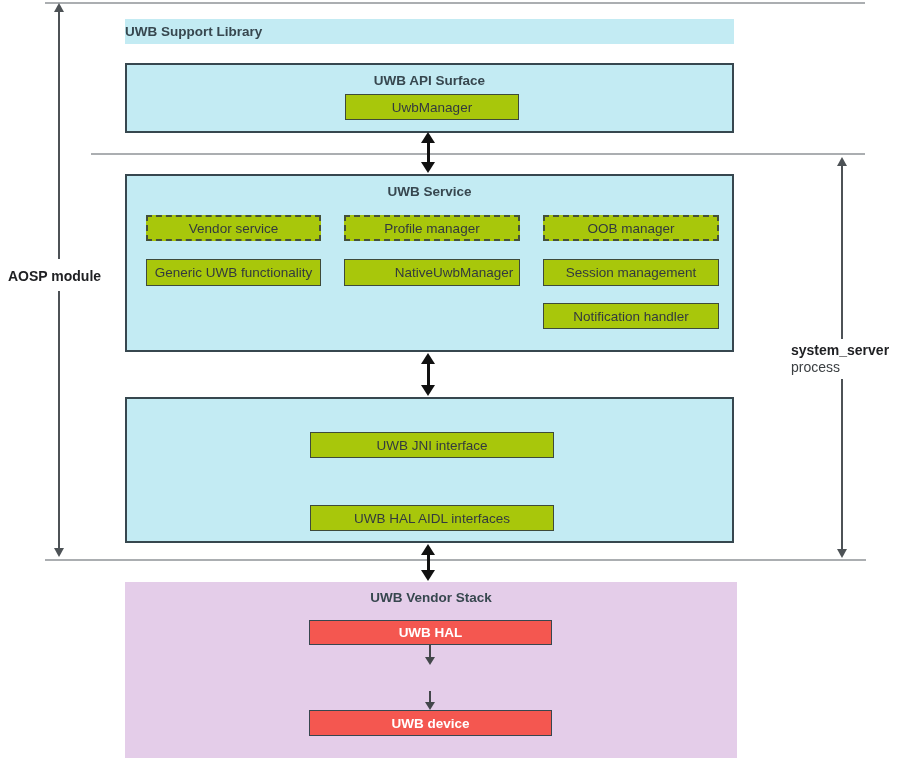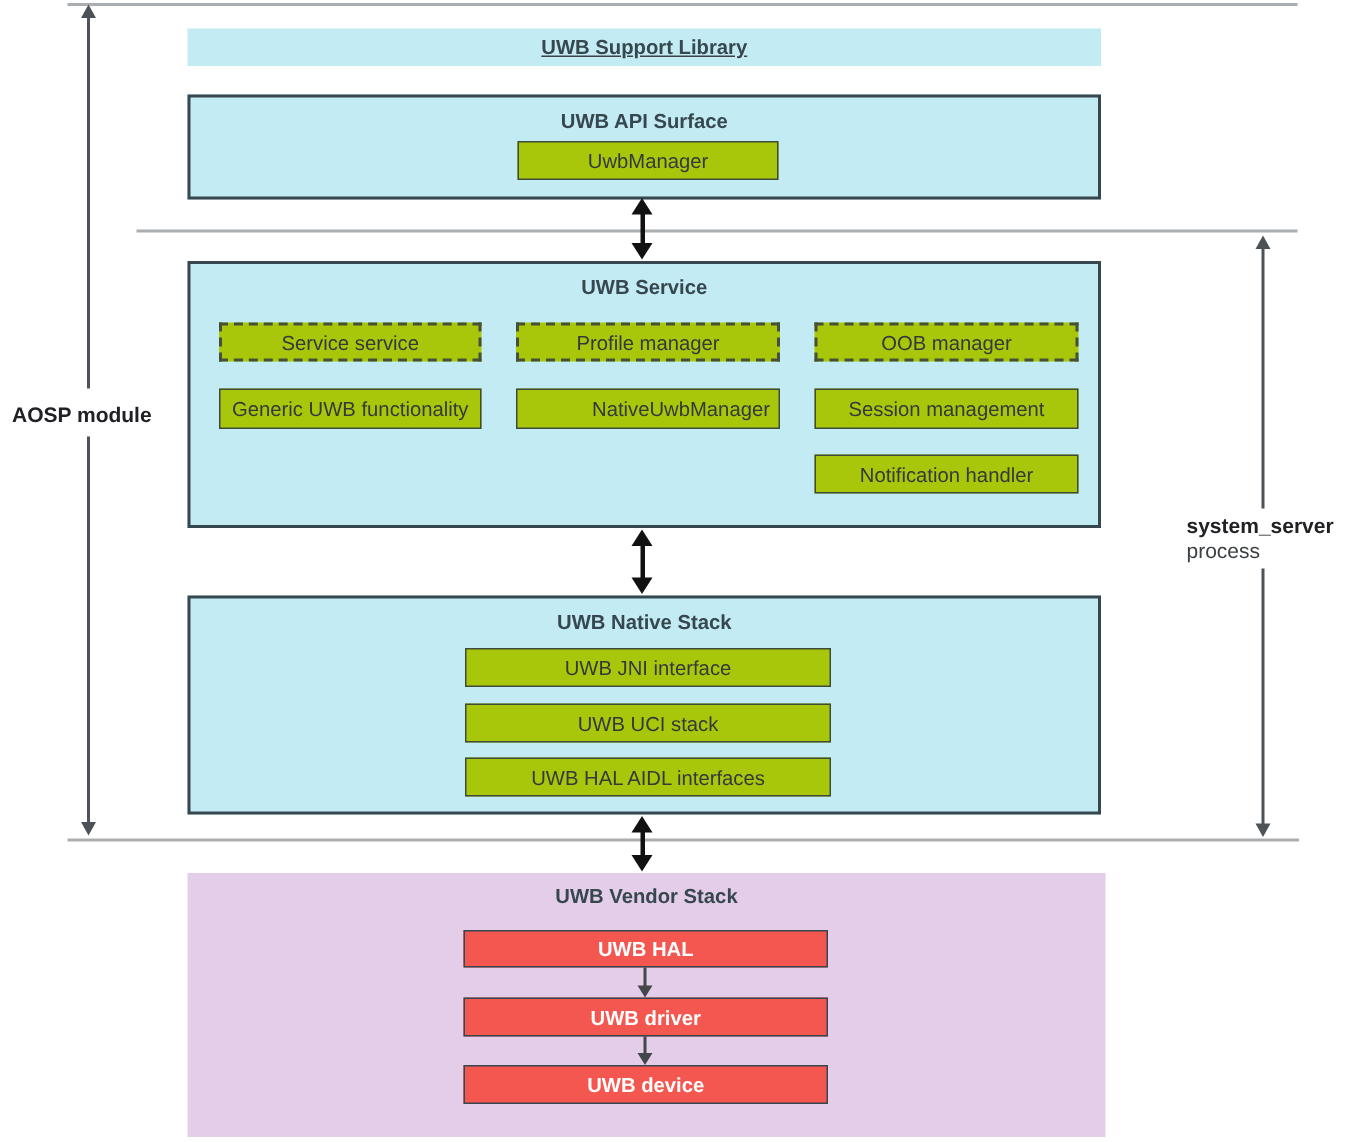--- a/index.html
+++ b/index.html
@@ -24,7 +24,7 @@
   .darrow .head-down{position:absolute;bottom:0;left:0;width:0;height:0;
     border-left:7px solid transparent;border-right:7px solid transparent;border-top:11px solid #111;}
   
-  .bar{position:absolute;display:flex;align-items:center;justify-content:center;z-index:2;text-decoration:underline;}
+  .bar{position:absolute;display:flex;align-items:center;justify-content:flex-start;z-index:2;}
   .layer{position:absolute;z-index:2;box-sizing:border-box;}
   .cyan{background:#c3ebf3;}
   .purple{background:#e4cde9;}

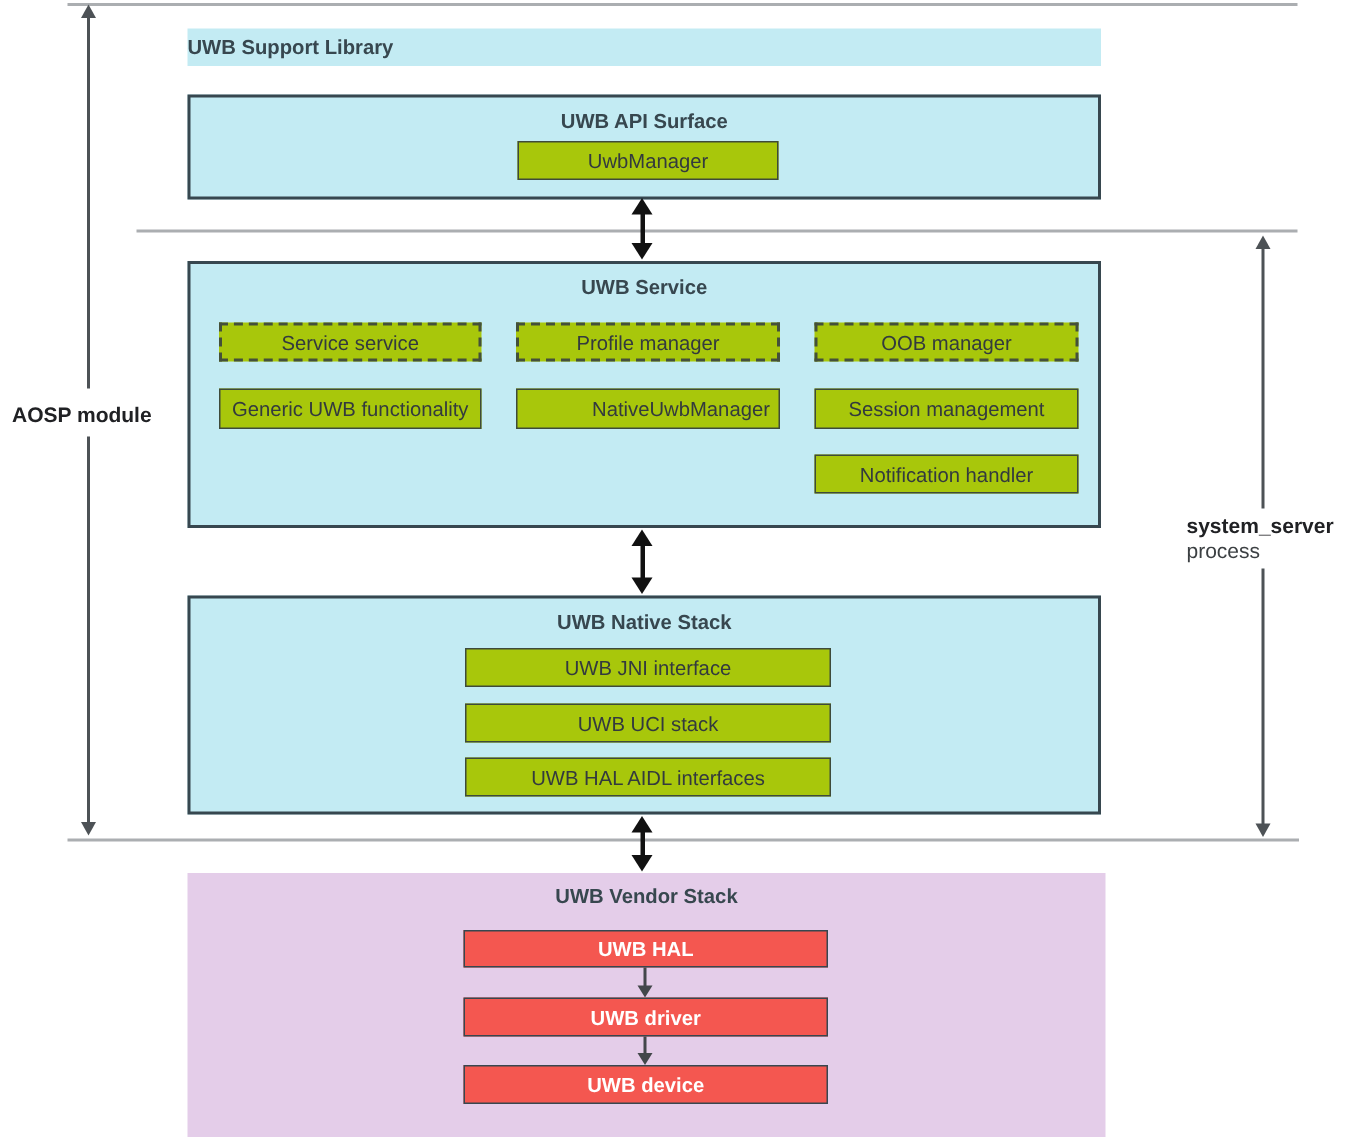--- a/index.html
+++ b/index.html
@@ -88,7 +88,7 @@
   <div class="layer cyan bordered" style="left:125px;top:174px;width:609px;height:178px;">
     <div class="layer-title">UWB Service</div>
     <div class="chip dashed" style="left:19px;top:39px;width:175px;height:26px;">
-      <span>Service service</span>
+      <span>Vendor service</span>
     </div>
     <div class="chip dashed" style="left:217px;top:39px;width:176px;height:26px;">
       <span>Profile manager</span>

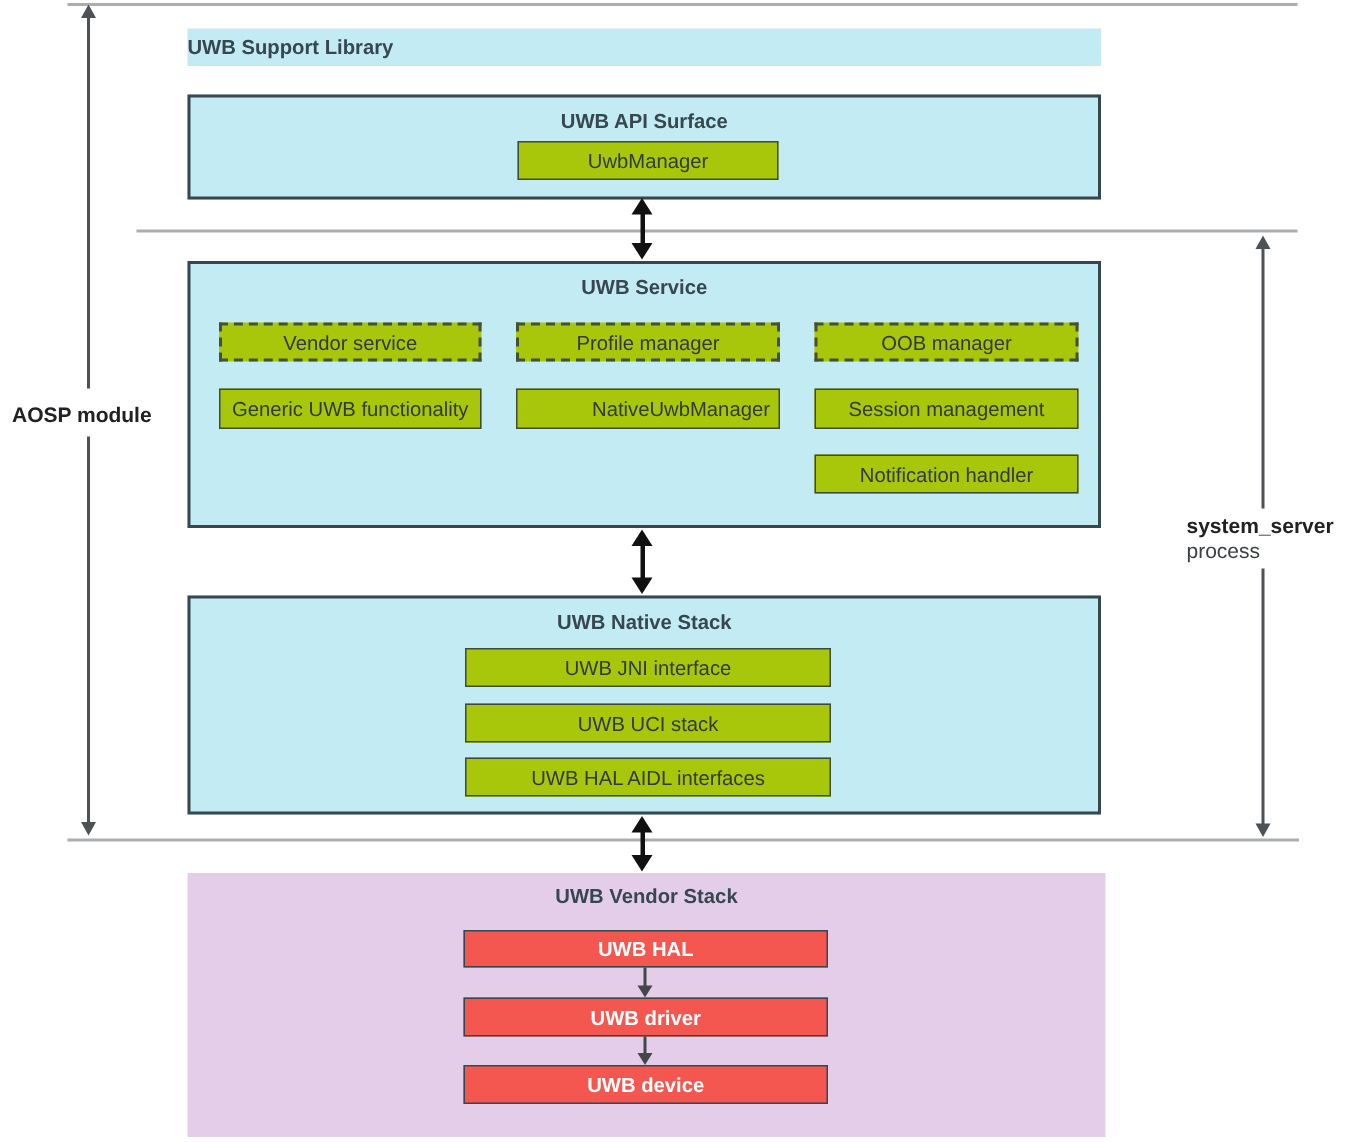--- a/index.html
+++ b/index.html
@@ -117,7 +117,6 @@
   </div>
 
   <div class="layer cyan bordered" style="left:125px;top:397px;width:609px;height:146px;">
-    <div class="layer-title">UWB Native Stack</div>
     <div class="chip" style="left:183px;top:33px;width:244px;height:26px;">
       <span>UWB JNI interface</span>
     </div>

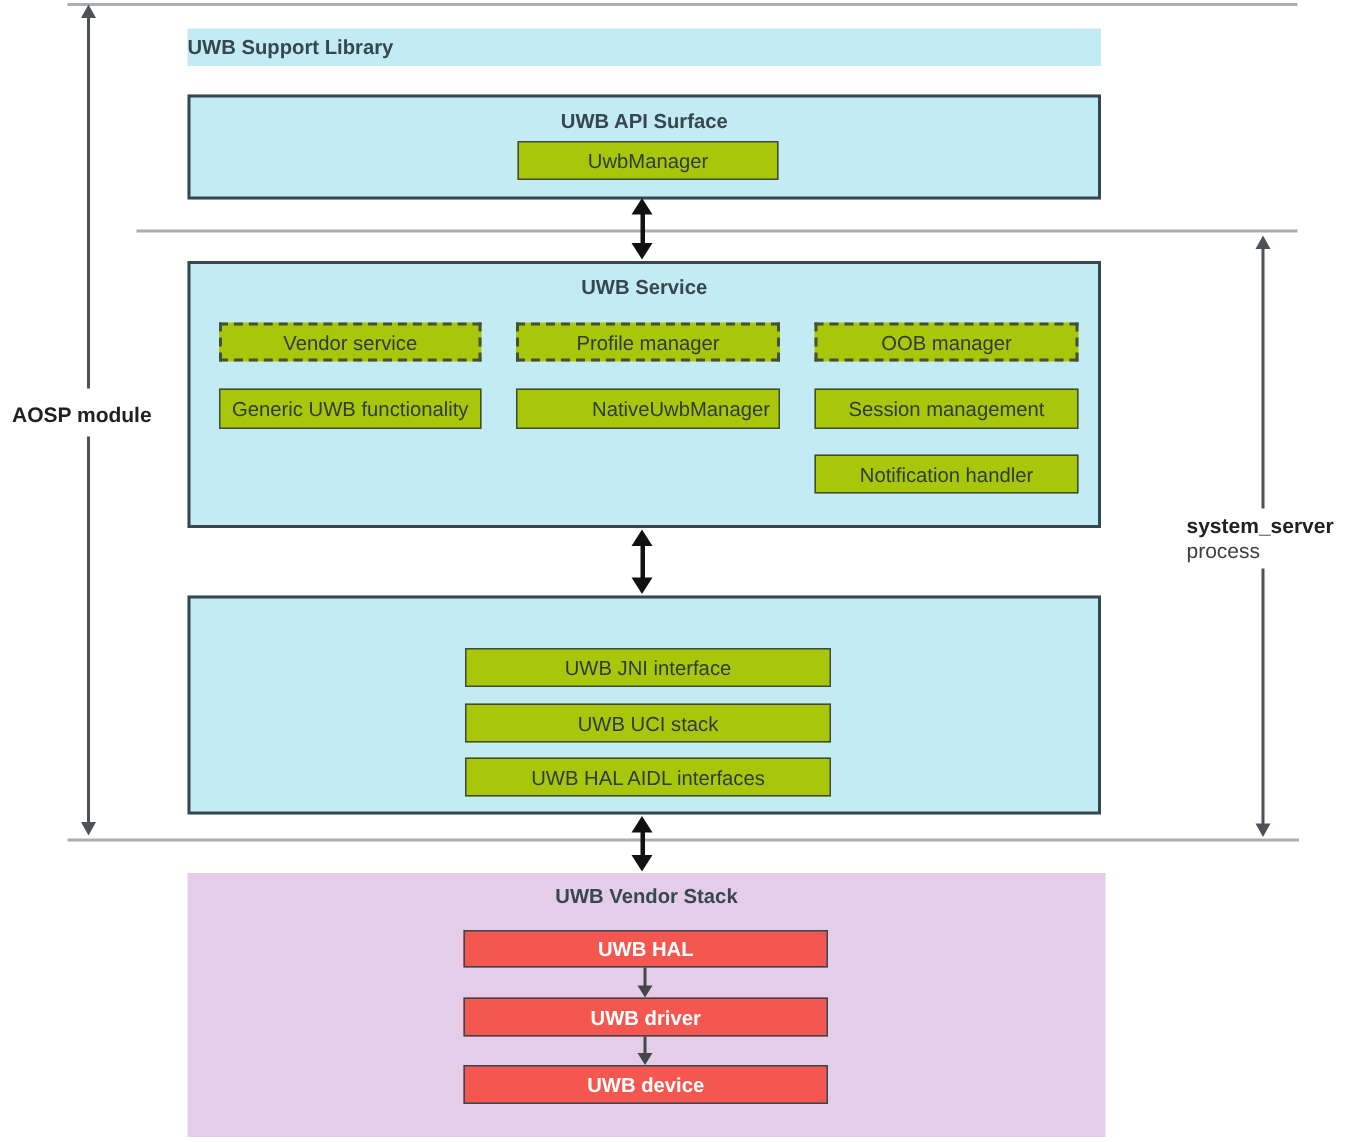--- a/index.html
+++ b/index.html
@@ -120,9 +120,6 @@
     <div class="chip" style="left:183px;top:33px;width:244px;height:26px;">
       <span>UWB JNI interface</span>
     </div>
-    <div class="chip" style="left:183px;top:70px;width:244px;height:26px;">
-      <span>UWB UCI stack</span>
-    </div>
     <div class="chip" style="left:183px;top:106px;width:244px;height:26px;">
       <span>UWB HAL AIDL interfaces</span>
     </div>

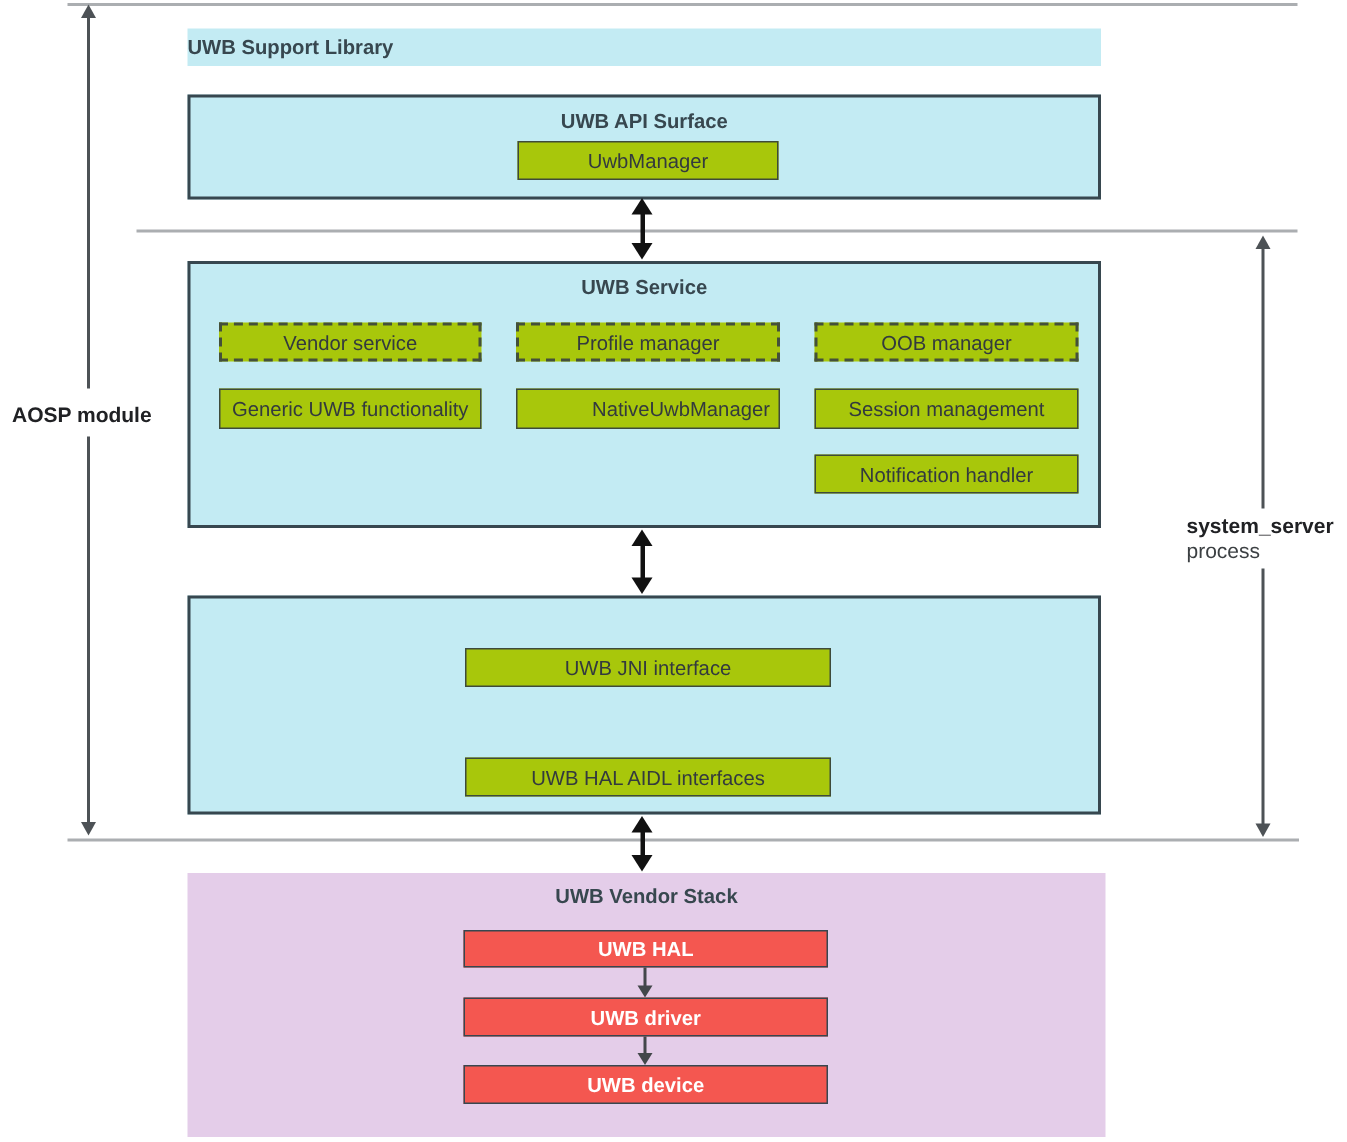--- a/index.html
+++ b/index.html
@@ -138,9 +138,6 @@
     </div>
     <div class="mini-arrow" style="left:304px;top:63px;height:13px;"></div>
     <div class="mini-head" style="left:300px;top:75px;"></div>
-    <div class="chip red" style="left:184px;top:83px;width:243px;height:26px;">
-      <span>UWB driver</span>
-    </div>
     <div class="mini-arrow" style="left:304px;top:109px;height:12px;"></div>
     <div class="mini-head" style="left:300px;top:120px;"></div>
     <div class="chip red" style="left:184px;top:128px;width:243px;height:26px;">

